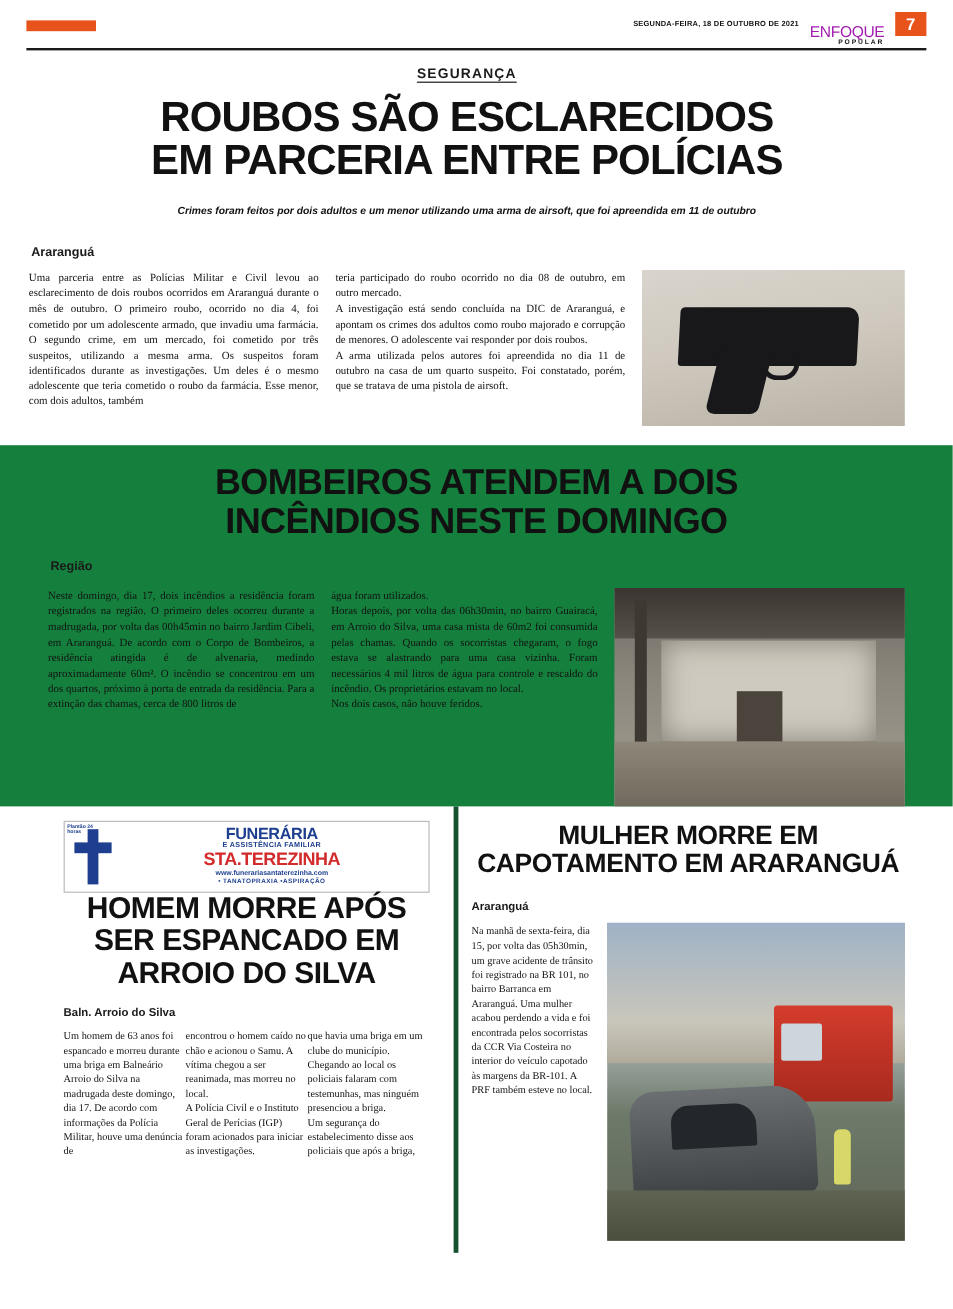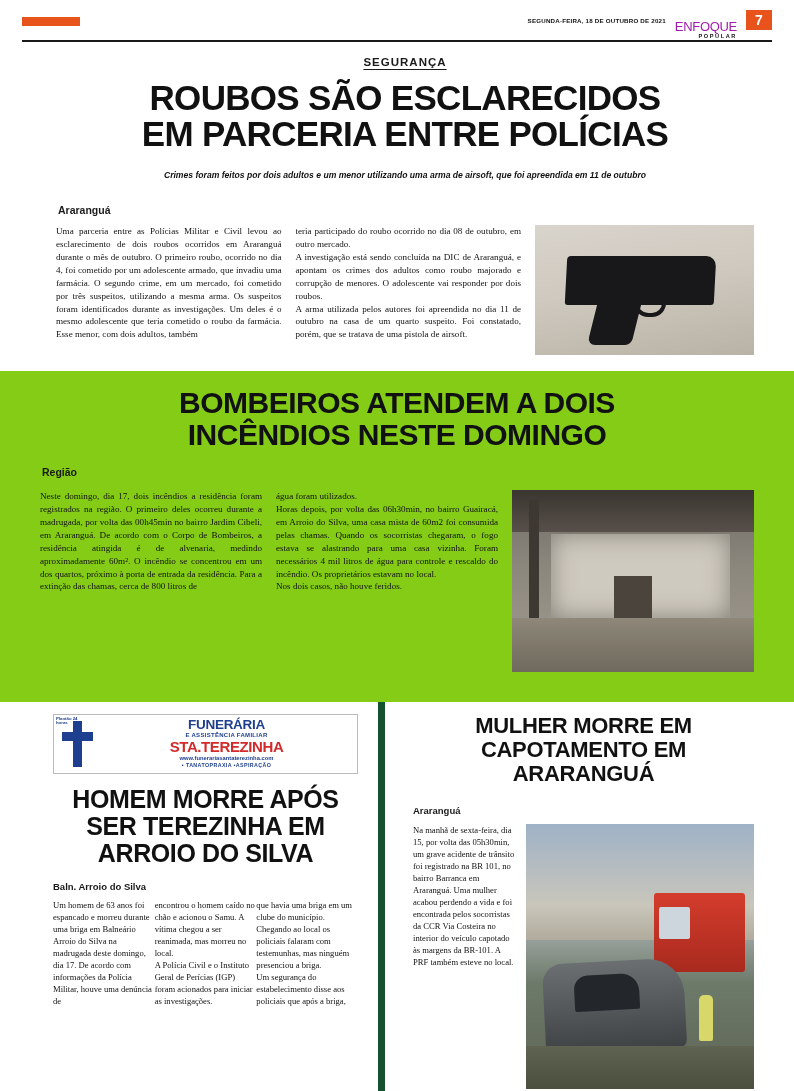--- a/index.html
+++ b/index.html
@@ -78,7 +78,7 @@
   }
 
   
-  .sec1 { padding: 14px 40px 0 56px; }
+  .sec1 { padding: 14px 40px 0 24px; }
   .kicker {
     text-align: center;
     font-size: 11.5px;

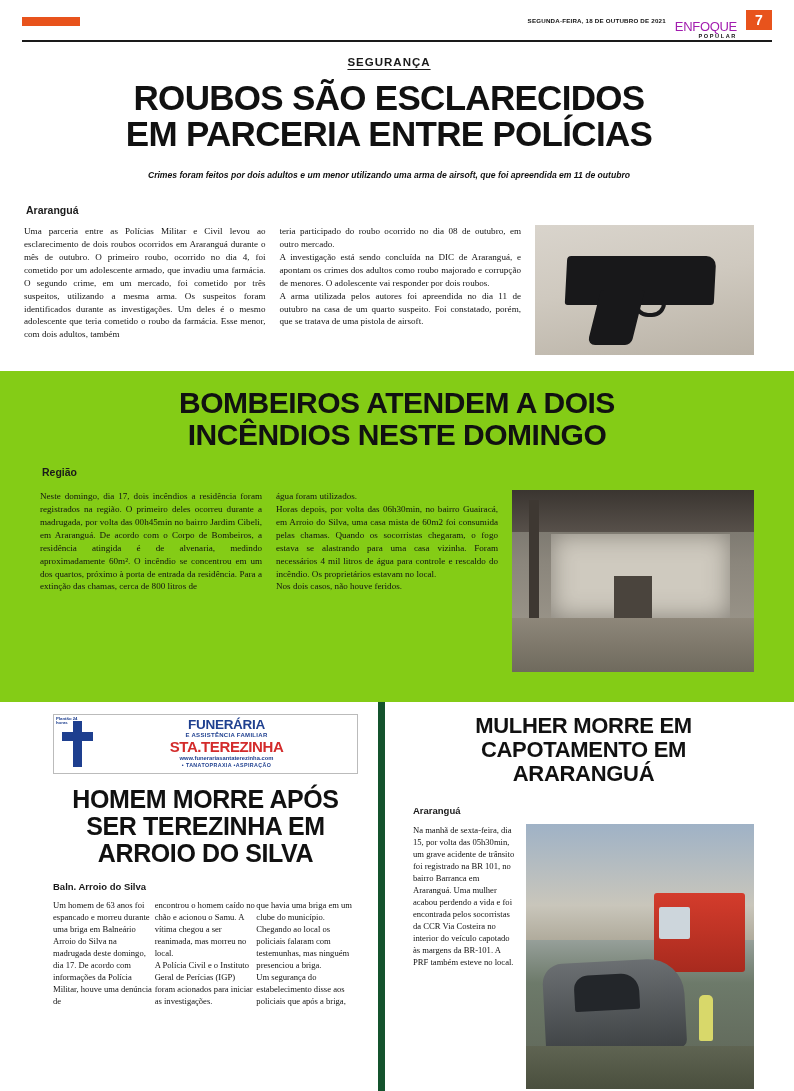--- a/index.html
+++ b/index.html
@@ -165,9 +165,9 @@
 
   
   .sec2 {
-    background: #84cc16;
+    background: #15803d;
     margin-top: 16px;
-    padding: 16px 40px 30px 40px;
+    padding: 16px 40px 0 40px;
   }
   .headline2 {
     text-align: center;

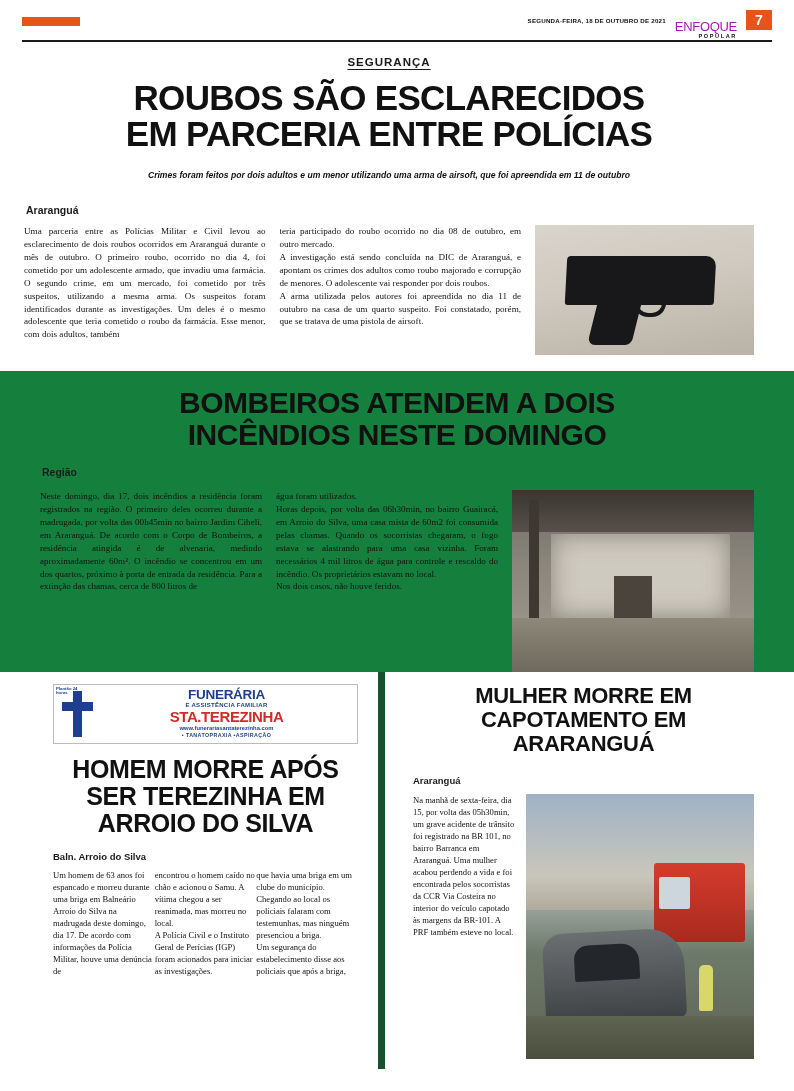--- a/index.html
+++ b/index.html
@@ -237,7 +237,7 @@
     margin-top: 0;
   }
   .sec3-left { padding: 12px 20px 10px 53px; }
-  .sec3-right { padding: 12px 40px 10px 28px; border-left: 7px solid #14532d; }
+  .sec3-right { padding: 12px 40px 10px 11px; border-left: 4px solid #14532d; }
 
   .ad {
     border: 1px solid #bbb;

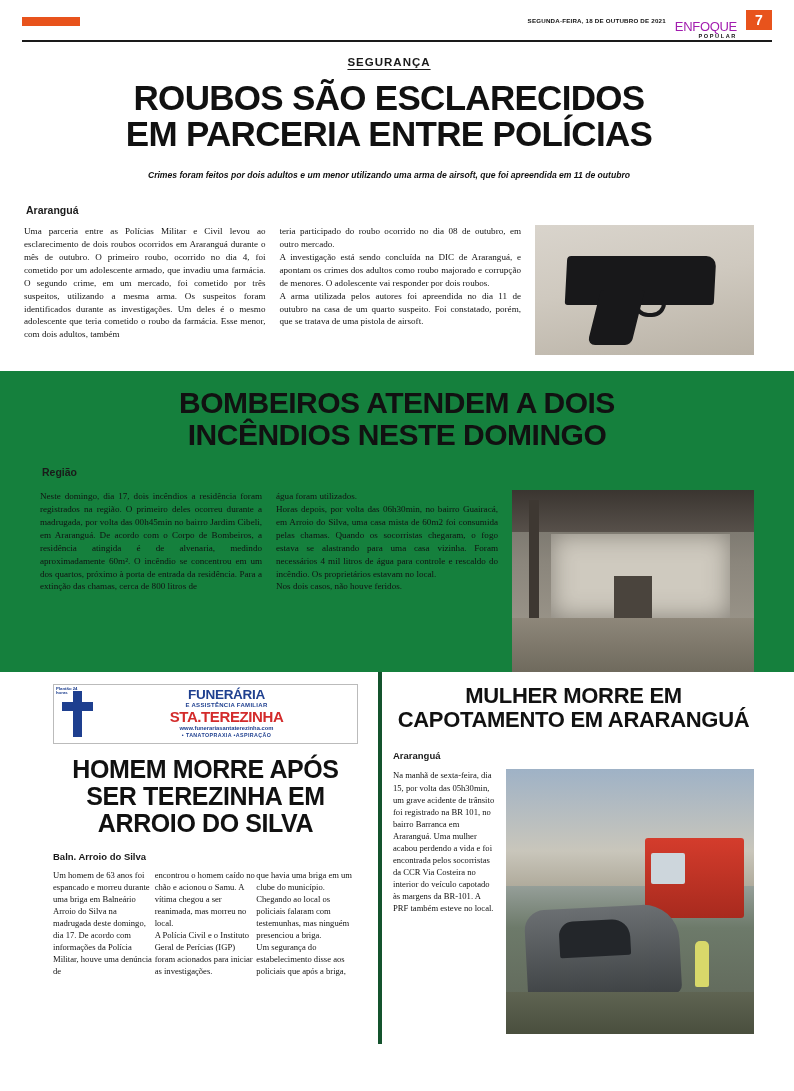--- a/index.html
+++ b/index.html
@@ -288,7 +288,6 @@
     line-height: 1.08;
     font-weight: bold;
     letter-spacing: -0.4px;
-    margin-top: 12px;
     color: #111;
   }
   .place3 { font-size: 9.5px; font-weight: bold; margin-top: 14px; }

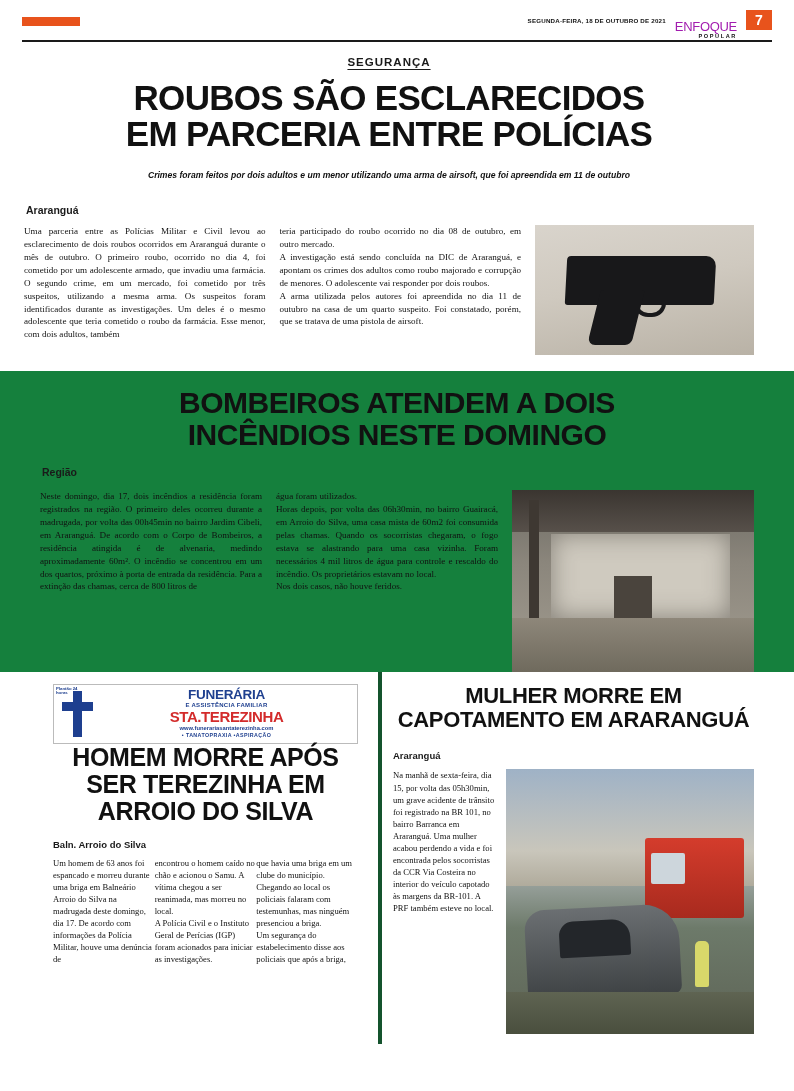--- a/index.html
+++ b/index.html
@@ -456,7 +456,7 @@
 
     <div class="headline3">
       <div>HOMEM MORRE APÓS</div>
-      <div>SER TEREZINHA EM</div>
+      <div>SER ESPANCADO EM</div>
       <div>ARROIO DO SILVA</div>
     </div>
     <div class="place3">Baln. Arroio do Silva</div>

